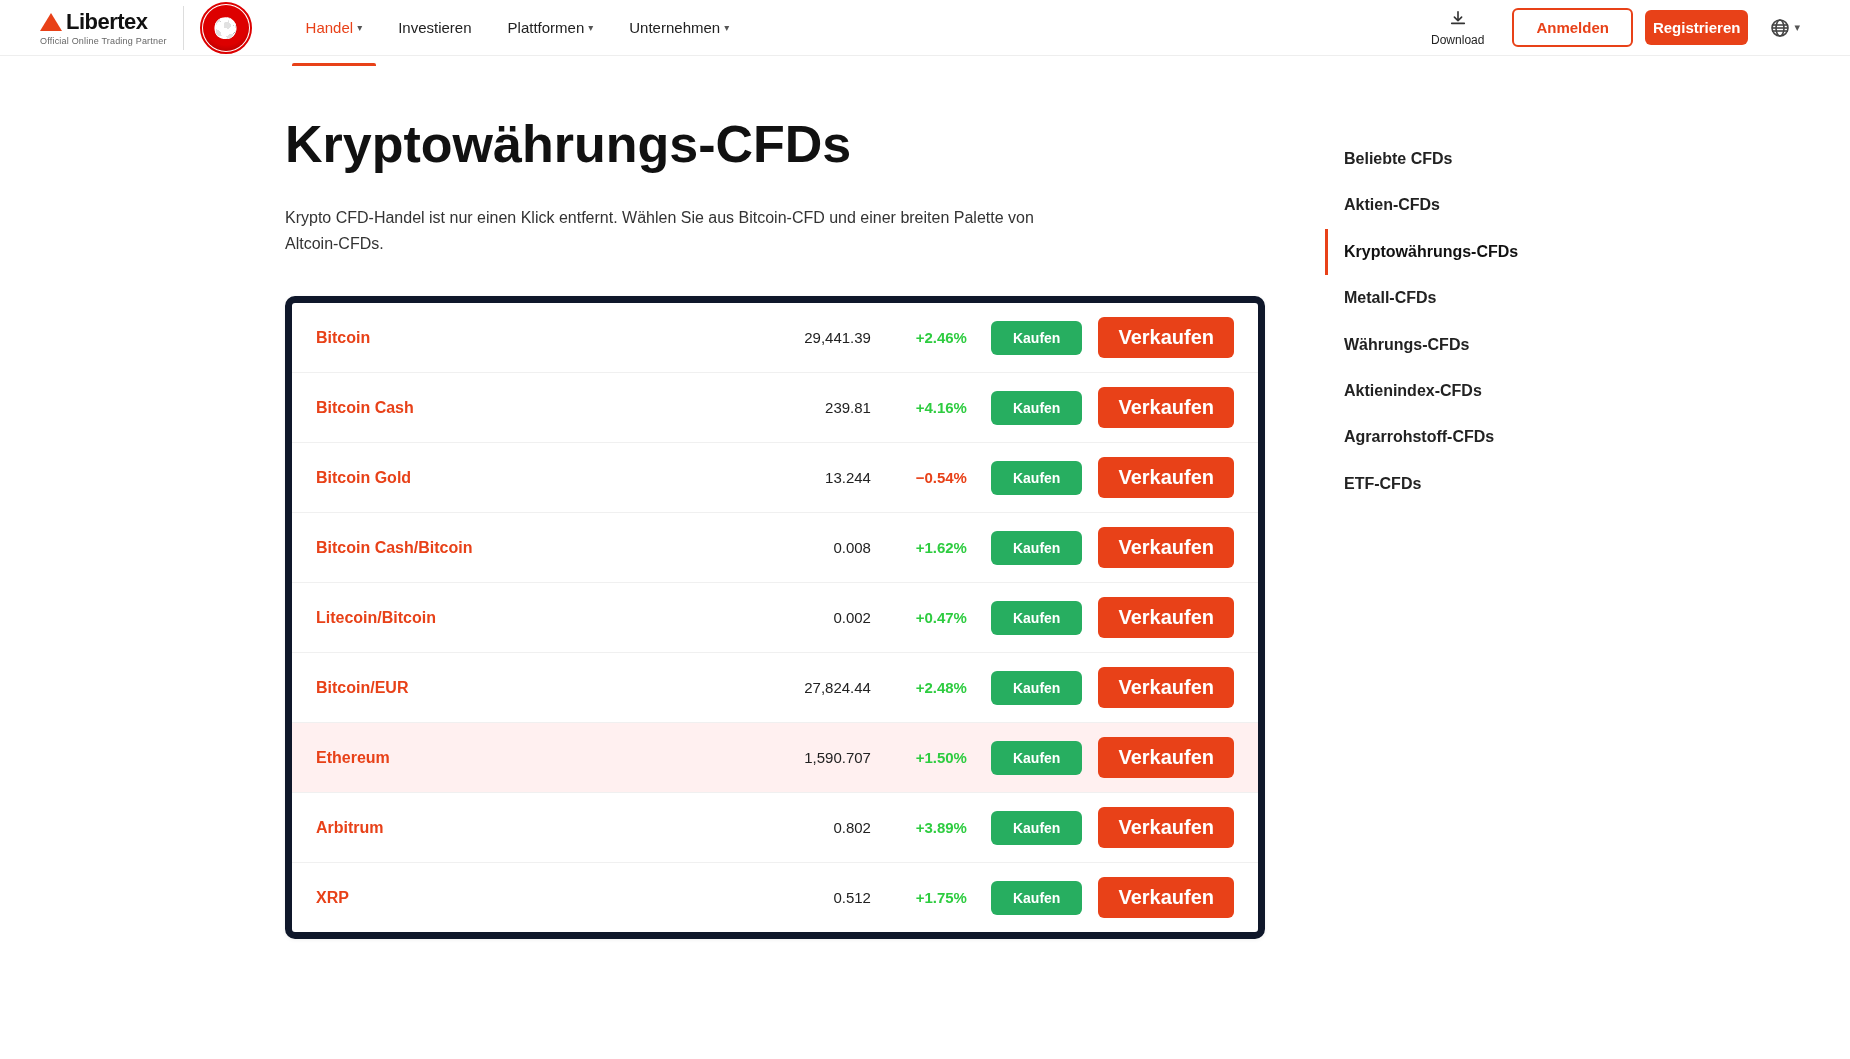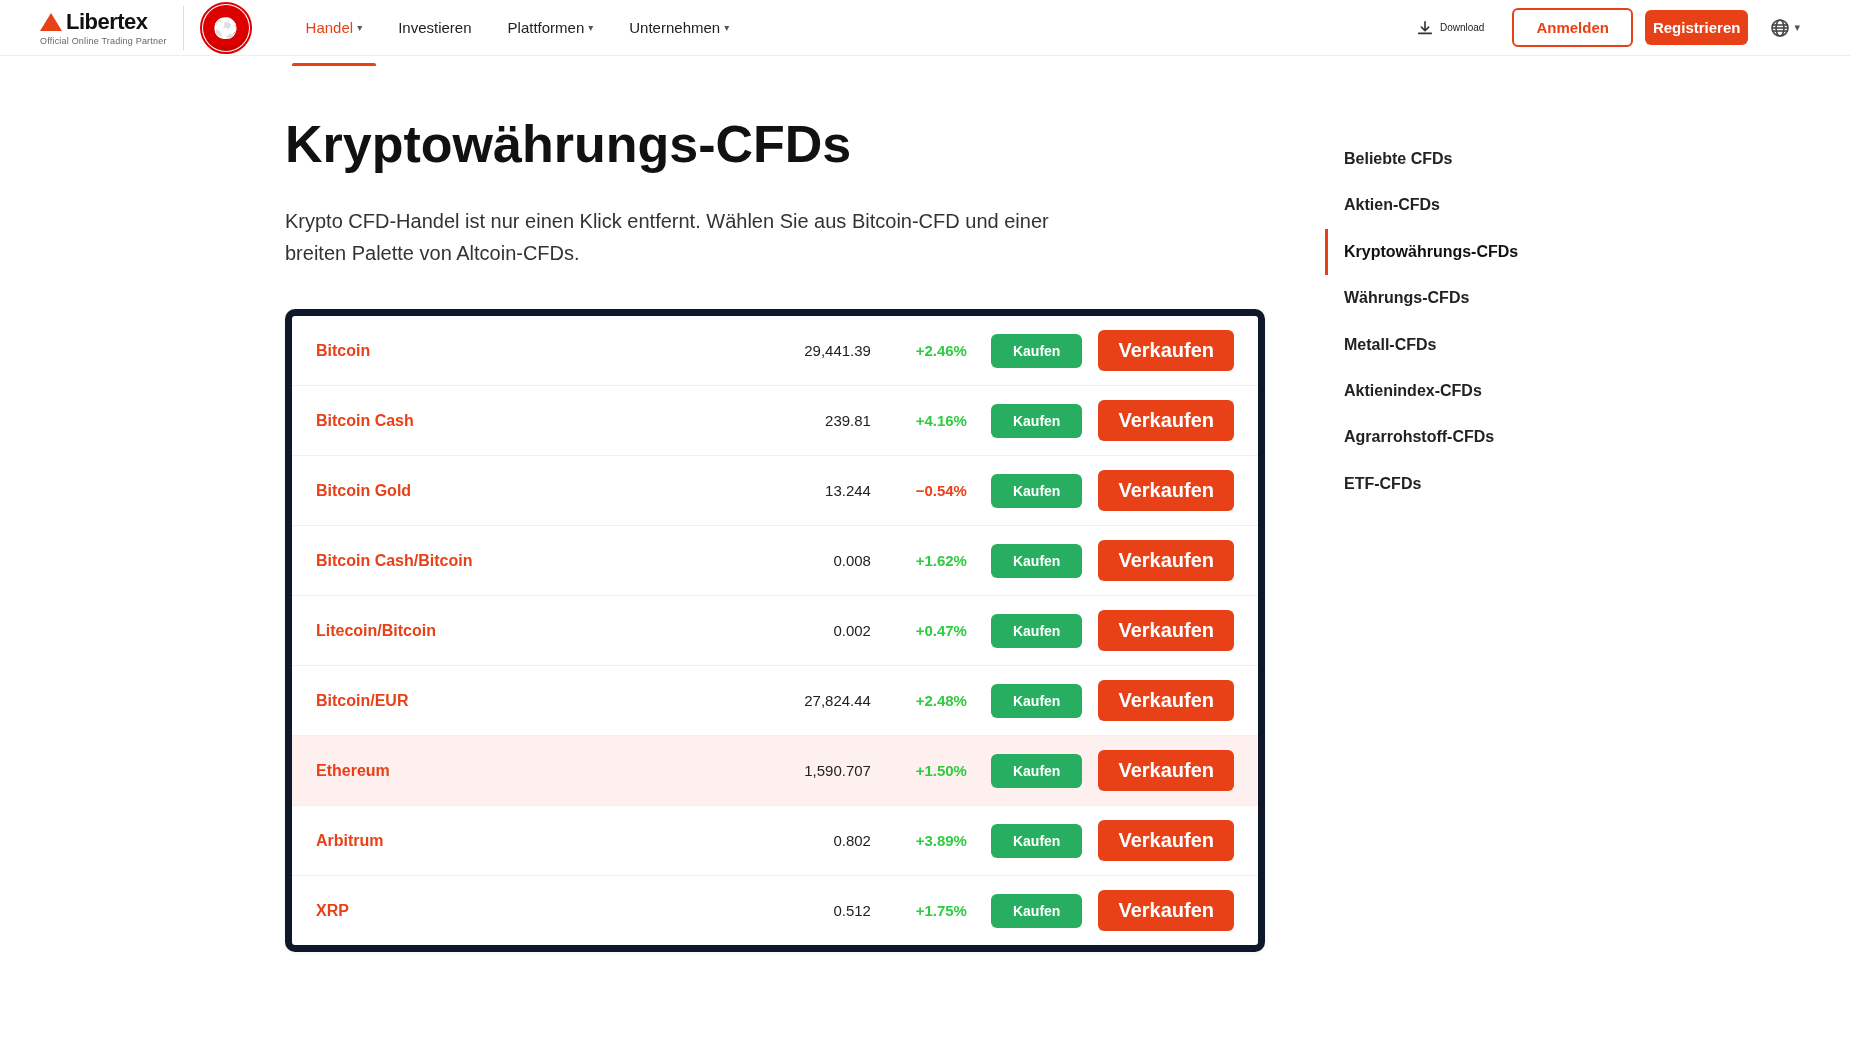--- a/index.html
+++ b/index.html
@@ -134,12 +134,13 @@
       align-items: center;
       gap: 6px;
       padding: 8px 16px;
-      font-size: 10px;
+      font-size: 12px;
       font-weight: 500;
       color: #222;
       cursor: pointer;
       border: none;
       background: none;
+      flex-direction: column;
     }
     .download-icon {
       width: 18px;

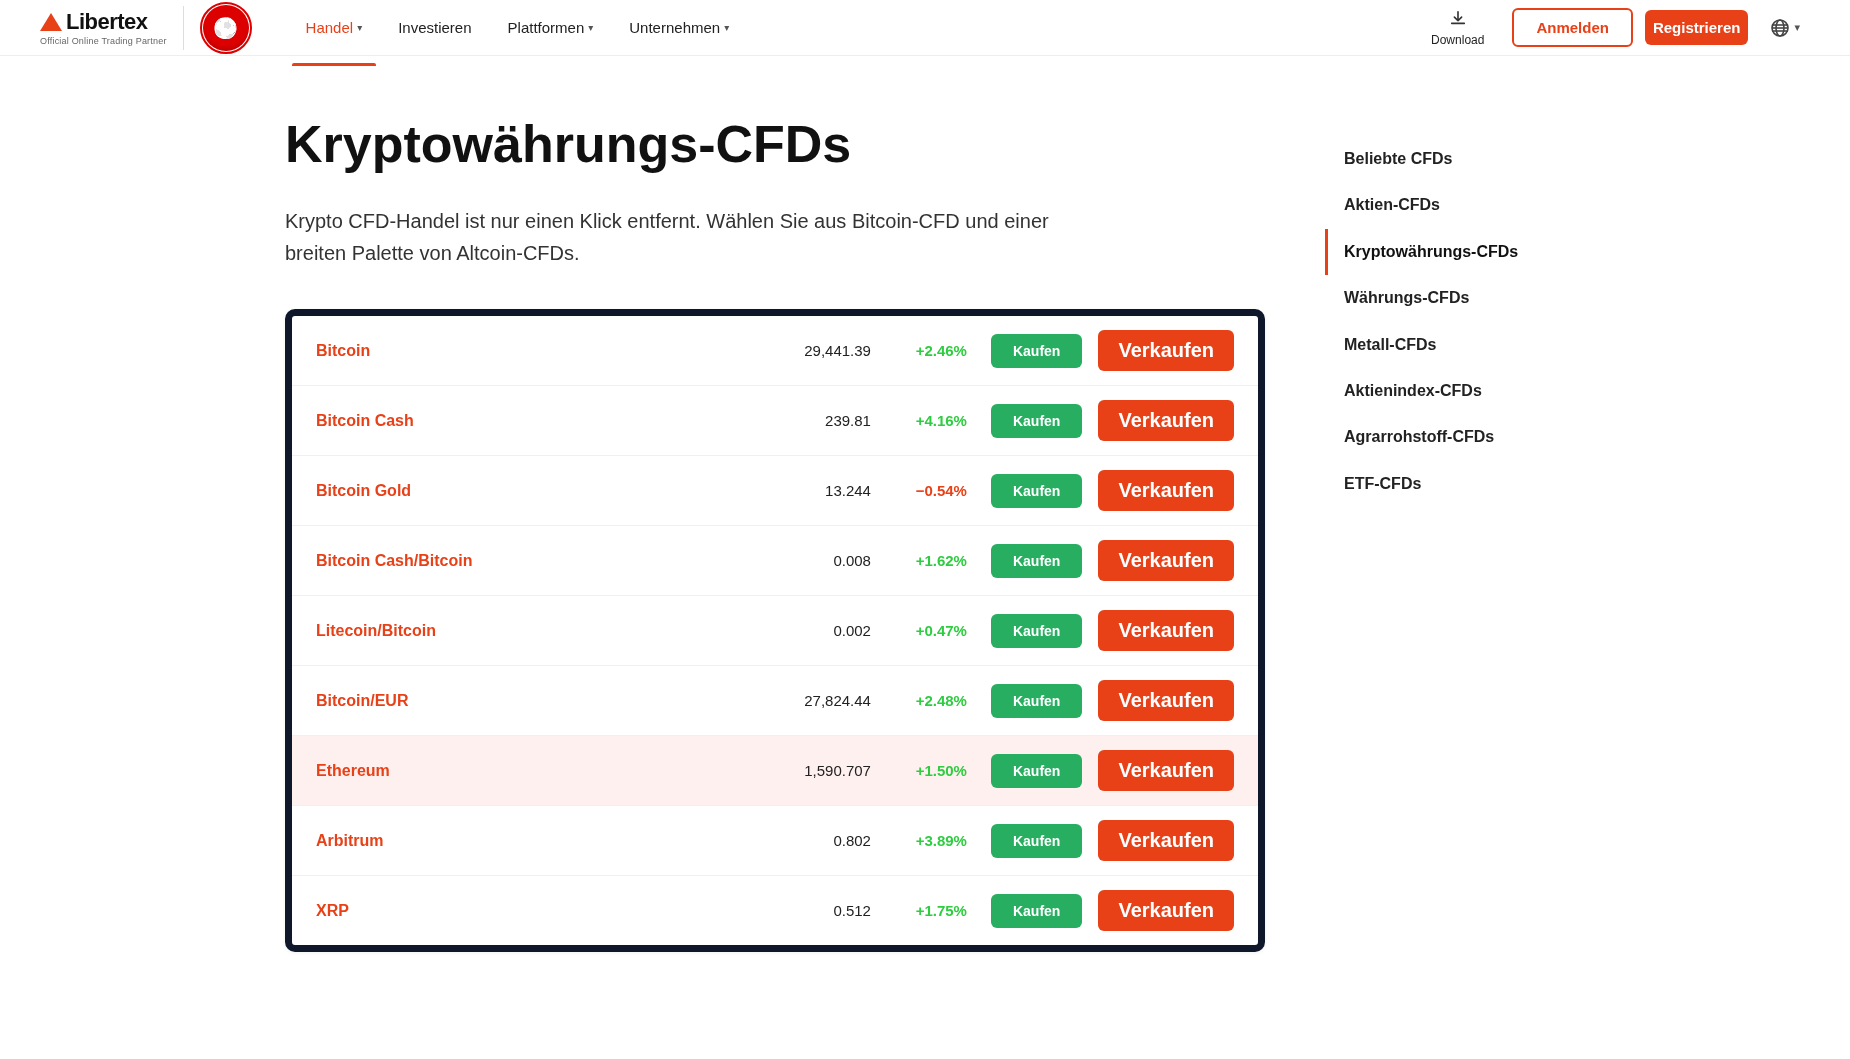--- a/index.html
+++ b/index.html
@@ -200,7 +200,7 @@
       margin-bottom: 32px;
     }
     .page-desc {
-      font-size: 20px;
+      font-size: 16px;
       color: #333;
       line-height: 1.6;
       max-width: 780px;

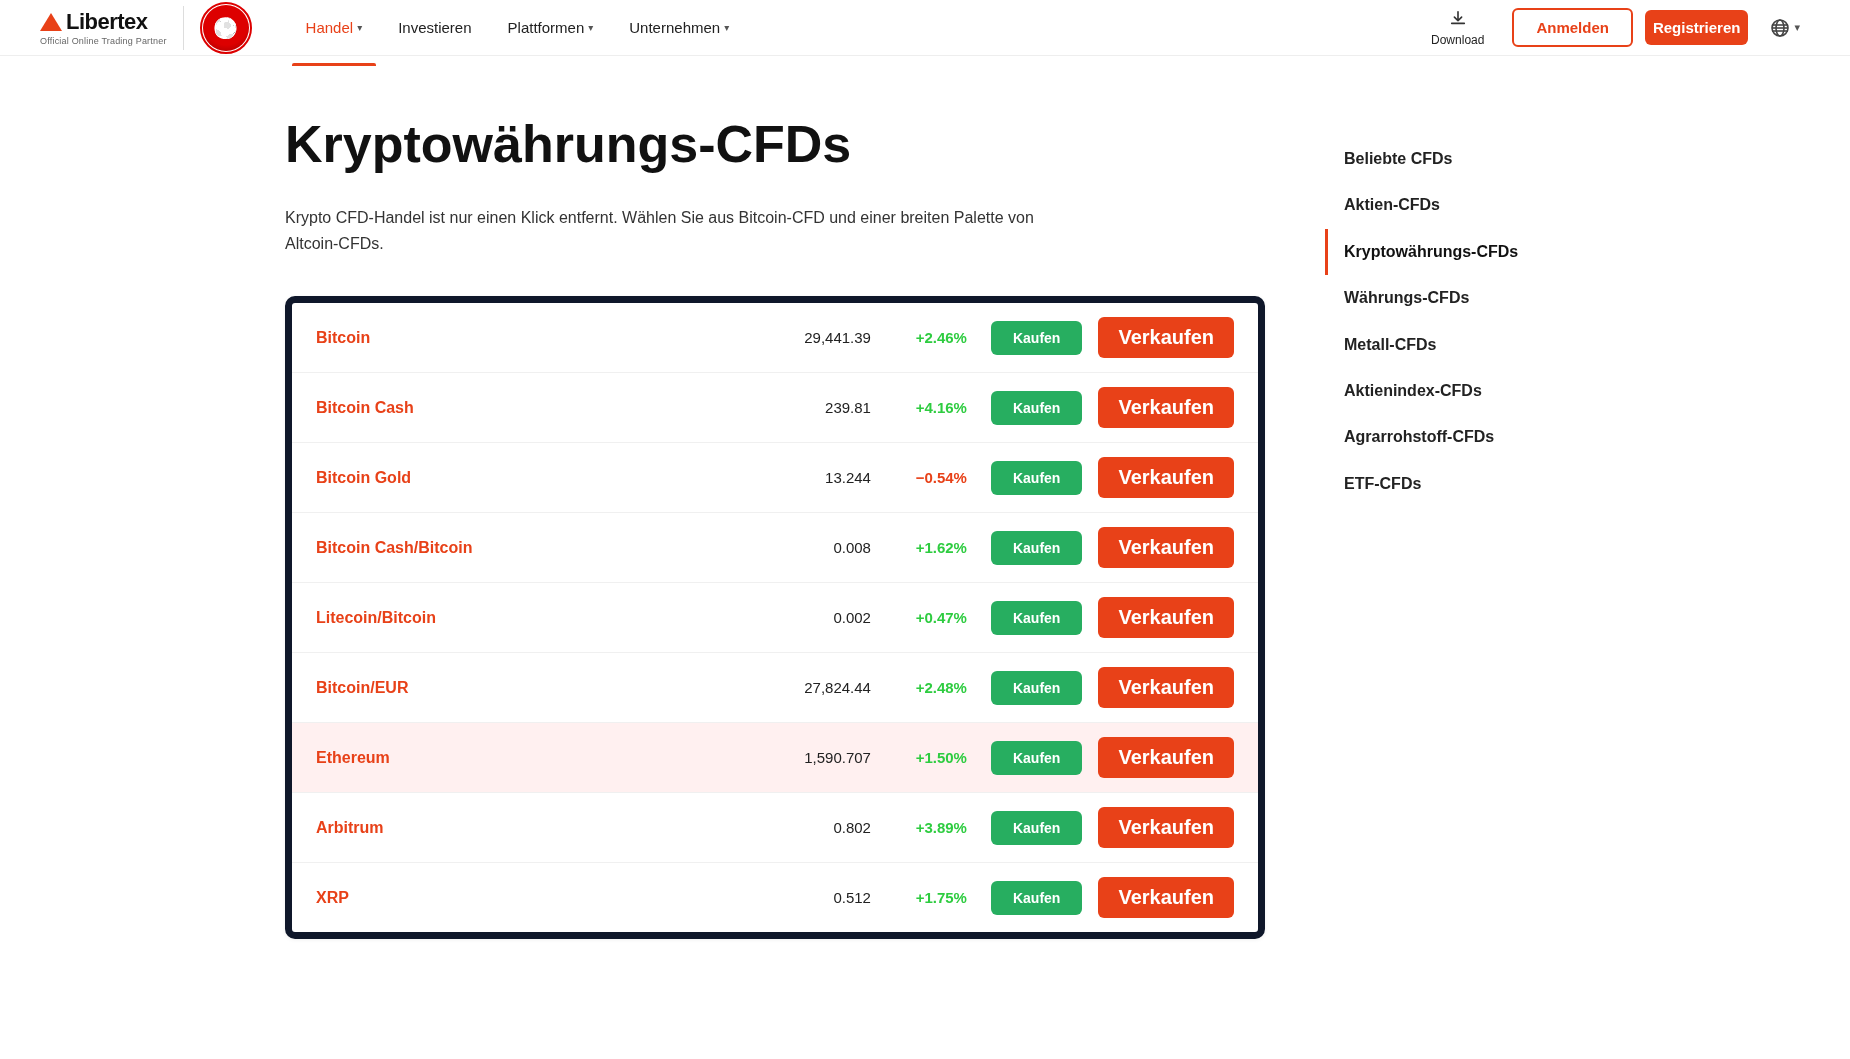--- a/index.html
+++ b/index.html
@@ -426,8 +426,8 @@
   <div class="sidebar-item">Beliebte CFDs</div>
       <div class="sidebar-item">Aktien-CFDs</div>
       <div class="sidebar-item active">Kryptowährungs-CFDs</div>
+      <div class="sidebar-item">Metall-CFDs</div>
       <div class="sidebar-item">Währungs-CFDs</div>
-      <div class="sidebar-item">Metall-CFDs</div>
       <div class="sidebar-item">Aktienindex-CFDs</div>
       <div class="sidebar-item">Agrarrohstoff-CFDs</div>
       <div class="sidebar-item">ETF-CFDs</div>

